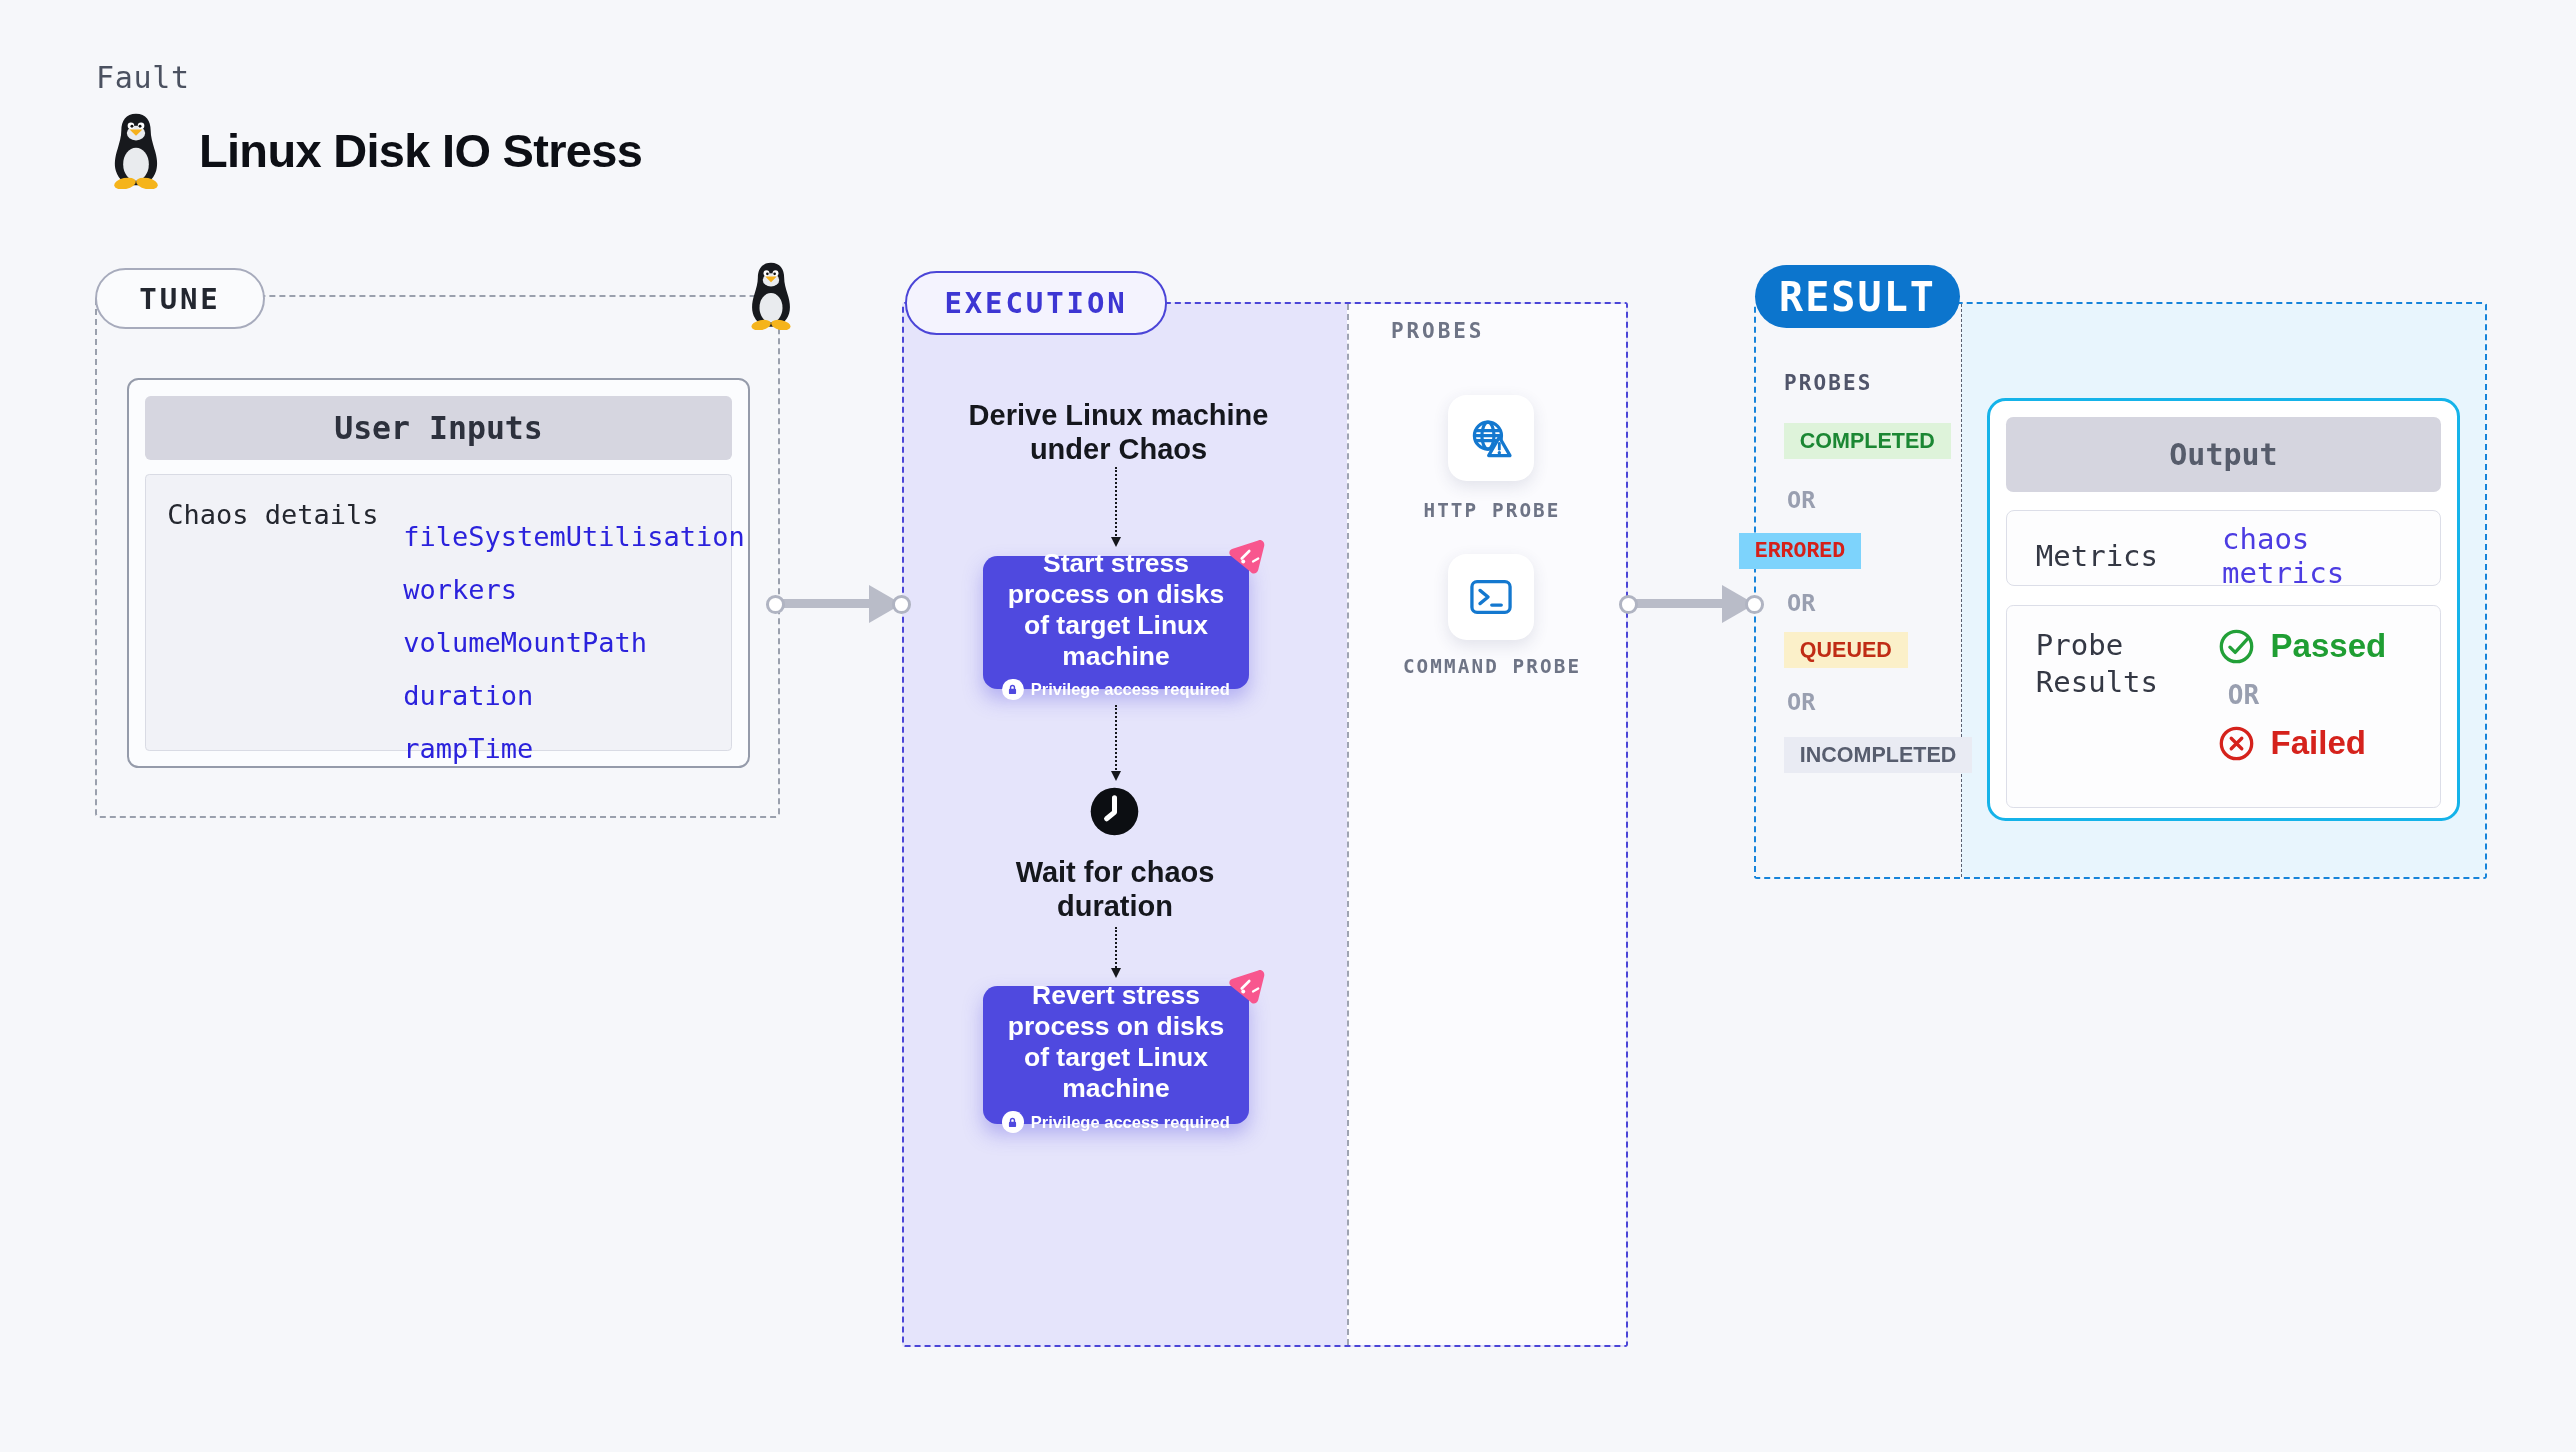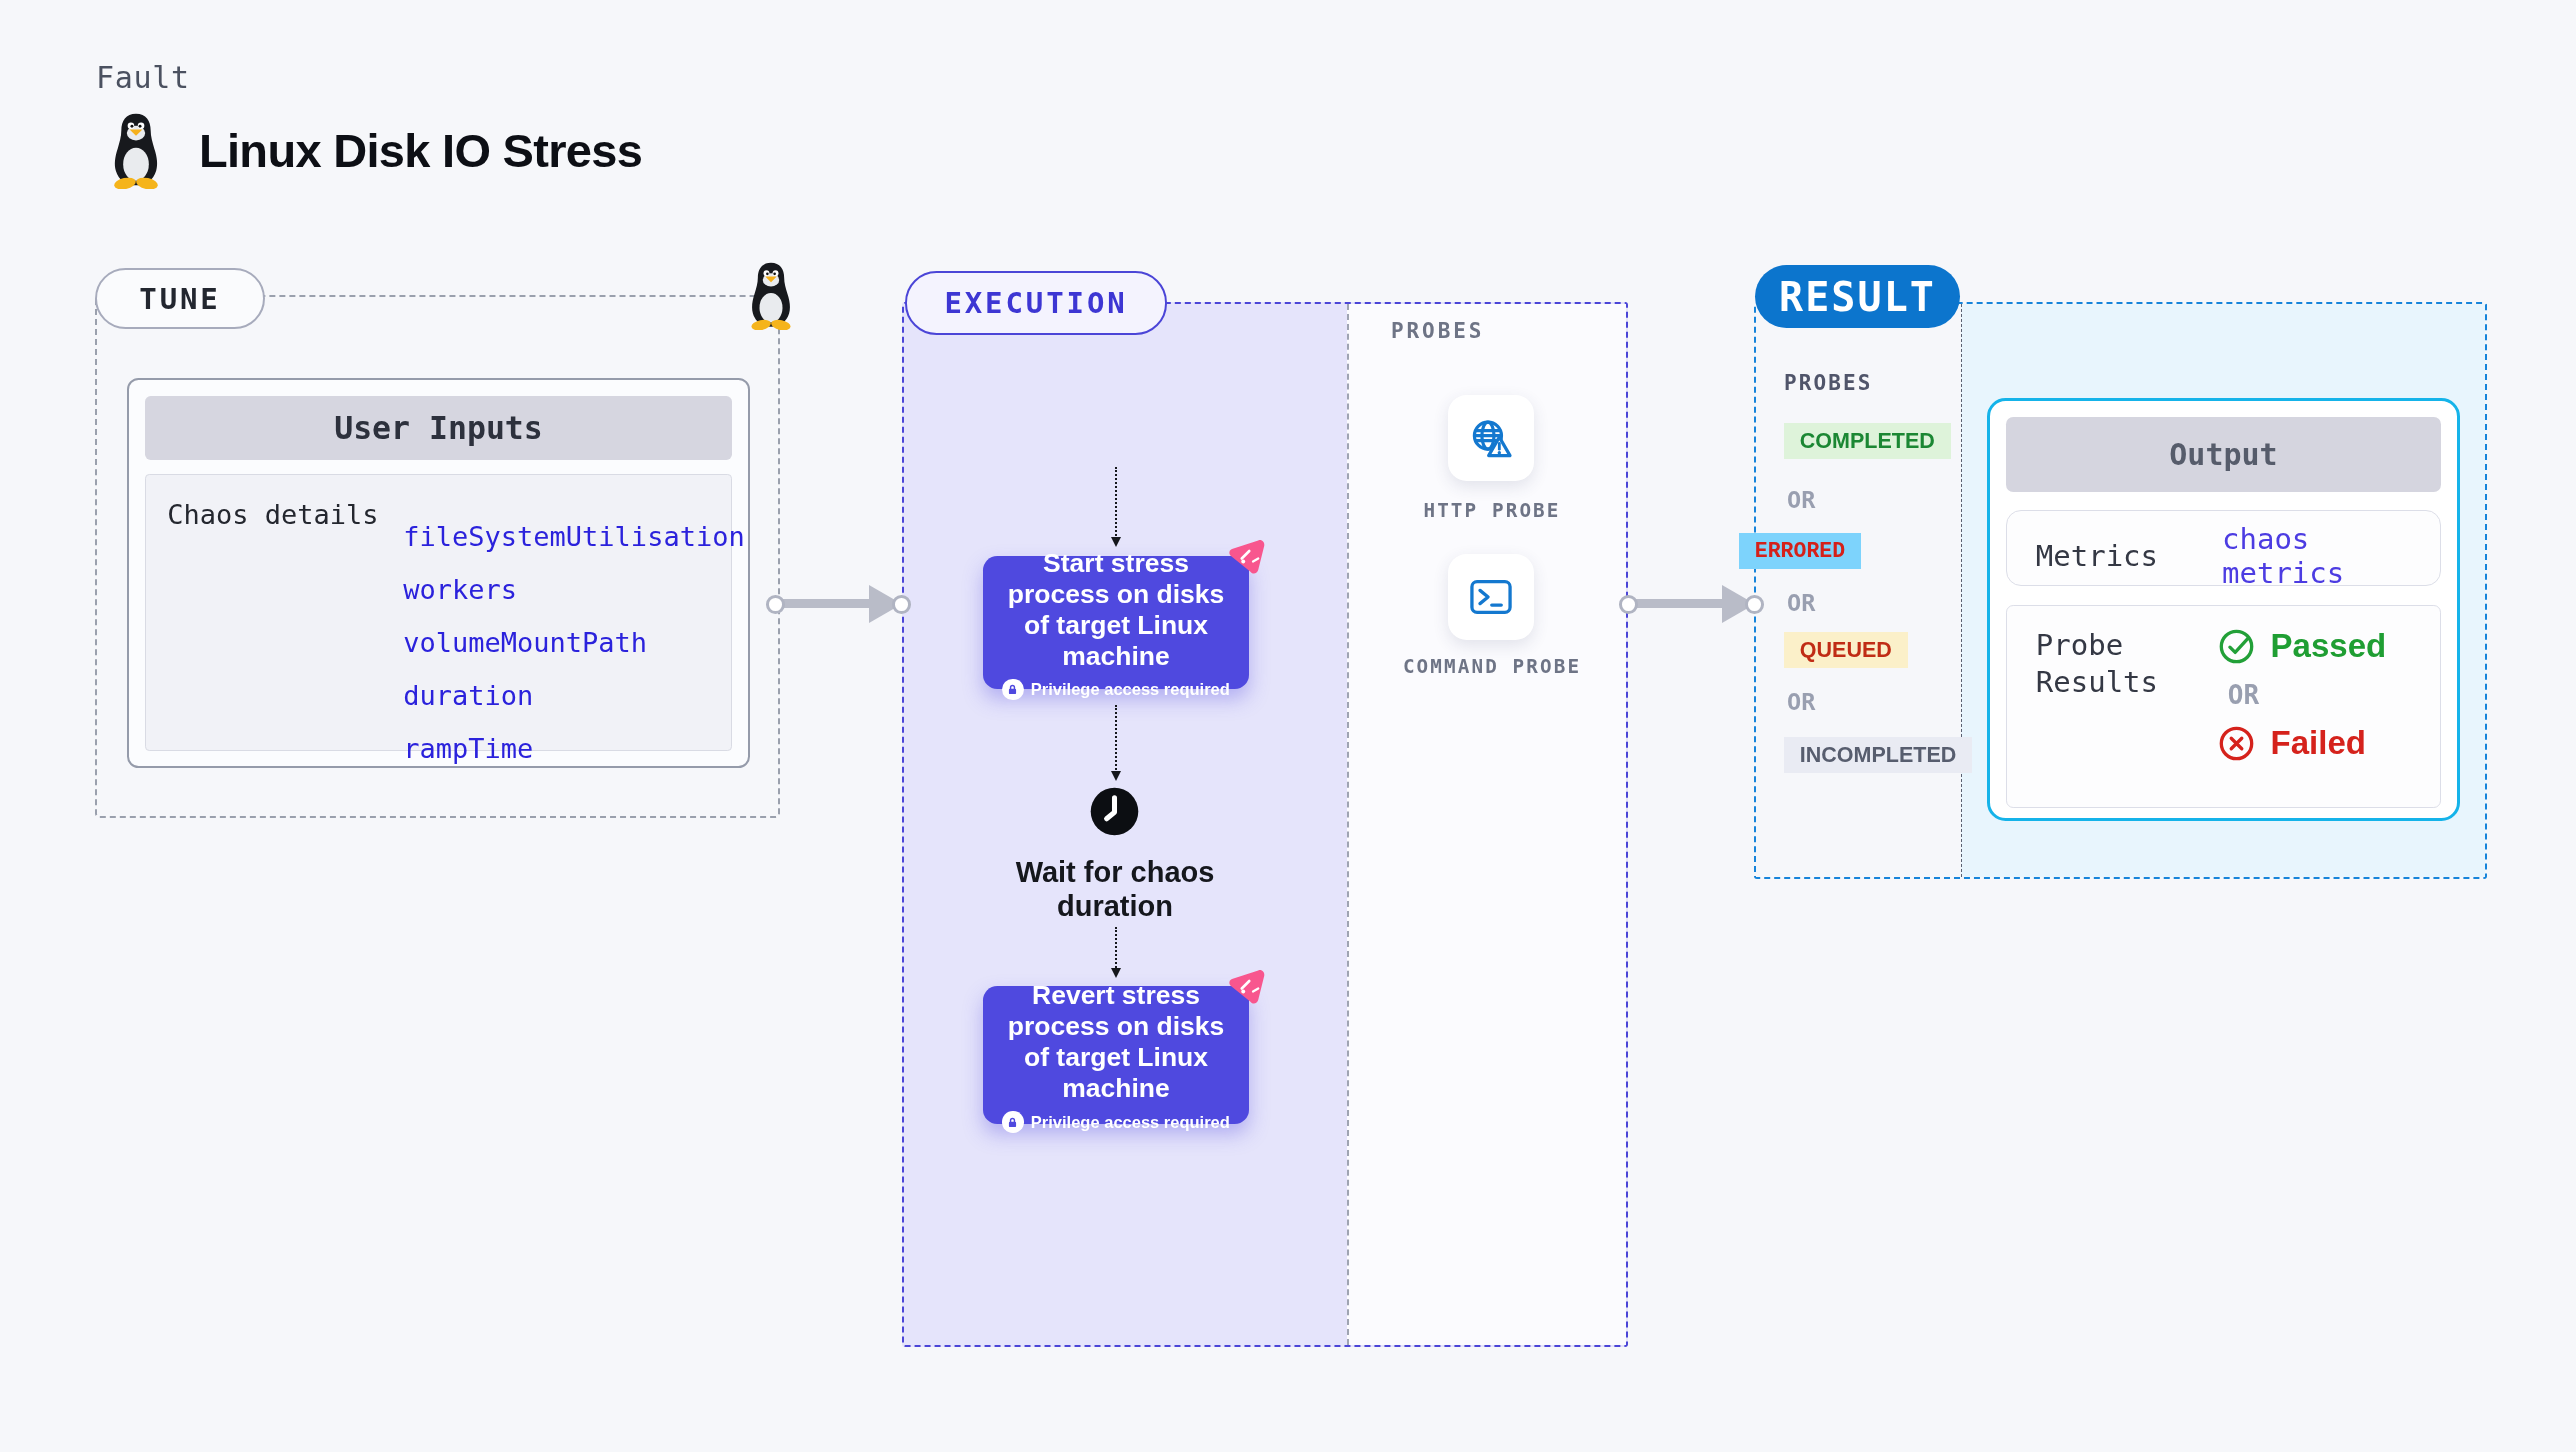--- a/index.html
+++ b/index.html
@@ -189,6 +189,7 @@
     <span>EXECUTION</span>
   </div>
 
+  <div class="abs derive-text">Derive Linux machine under Chaos</div>
 
   <div class="abs varrow" id="v1"></div>
 

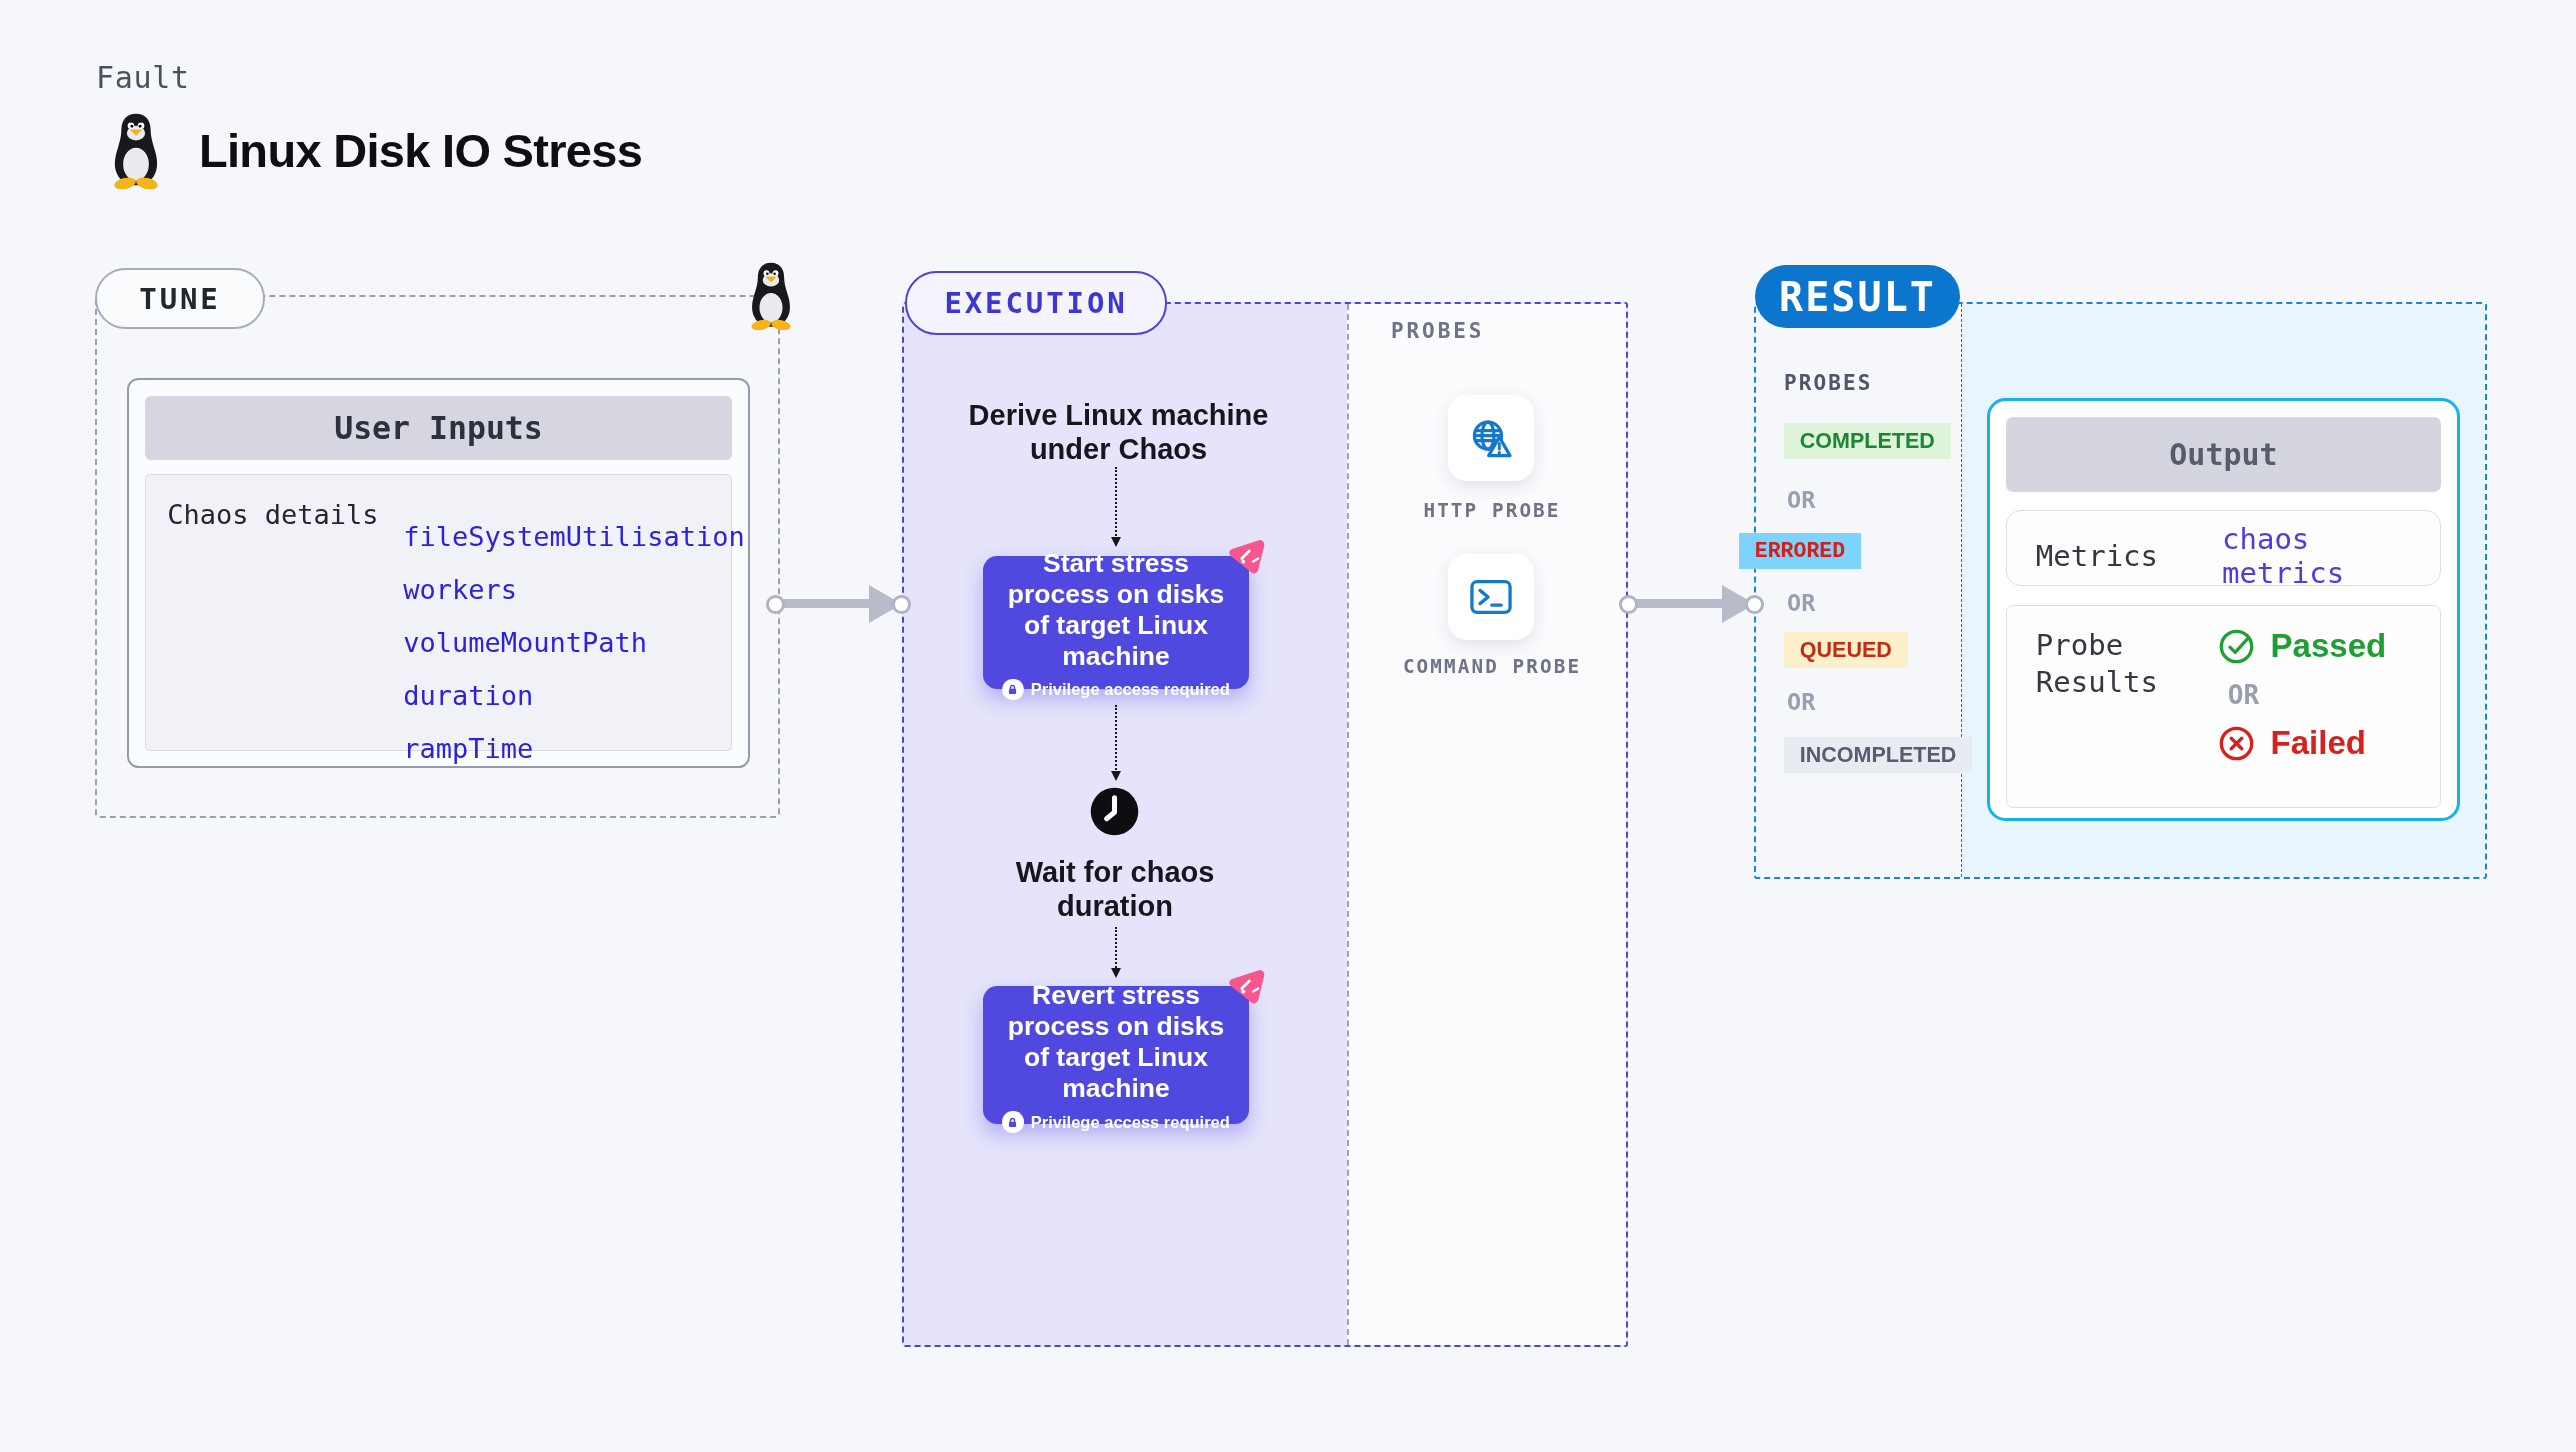--- a/index.html
+++ b/index.html
@@ -107,7 +107,7 @@
                border-radius:18.6px;box-sizing:border-box;padding:15.8px;z-index:2;}
   .output-header{height:75px;background:#d5d5df;border-radius:7.2px;display:flex;align-items:center;
                justify-content:center;font-size:30px;font-weight:700;color:#565c6b;}
-  .metrics-row{margin-top:18.6px;height:76px;border:1.4px solid #dcdee8;border-radius:15px;background:#fdfdfe;
+  .metrics-row{margin-top:18.6px;height:76px;border:1.4px solid #dcdee8;border-radius:8px;background:#fdfdfe;
                display:flex;align-items:center;padding:16px 0 0 29px;box-sizing:border-box;}
   .metrics-label{font-size:29px;color:#343844;}
   .metrics-value{font-size:29px;color:#4c3ce2;margin-left:64px;}

